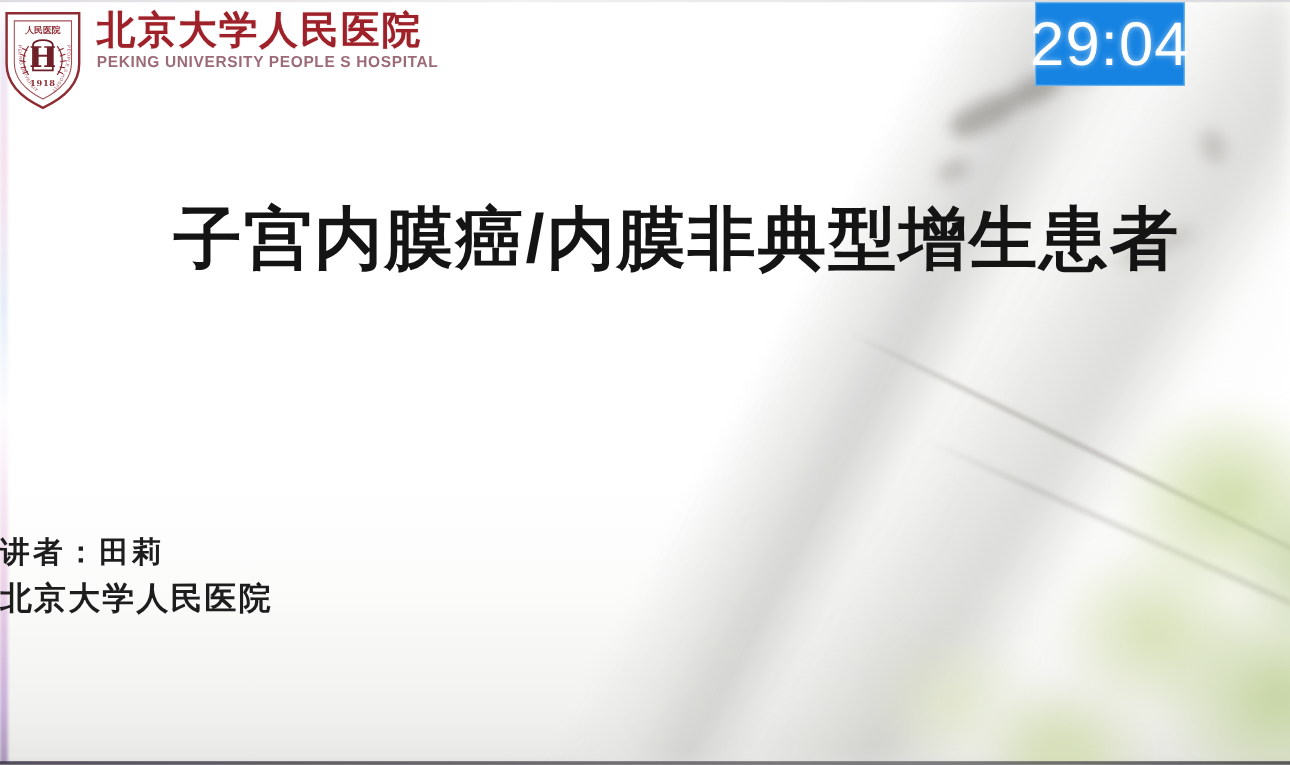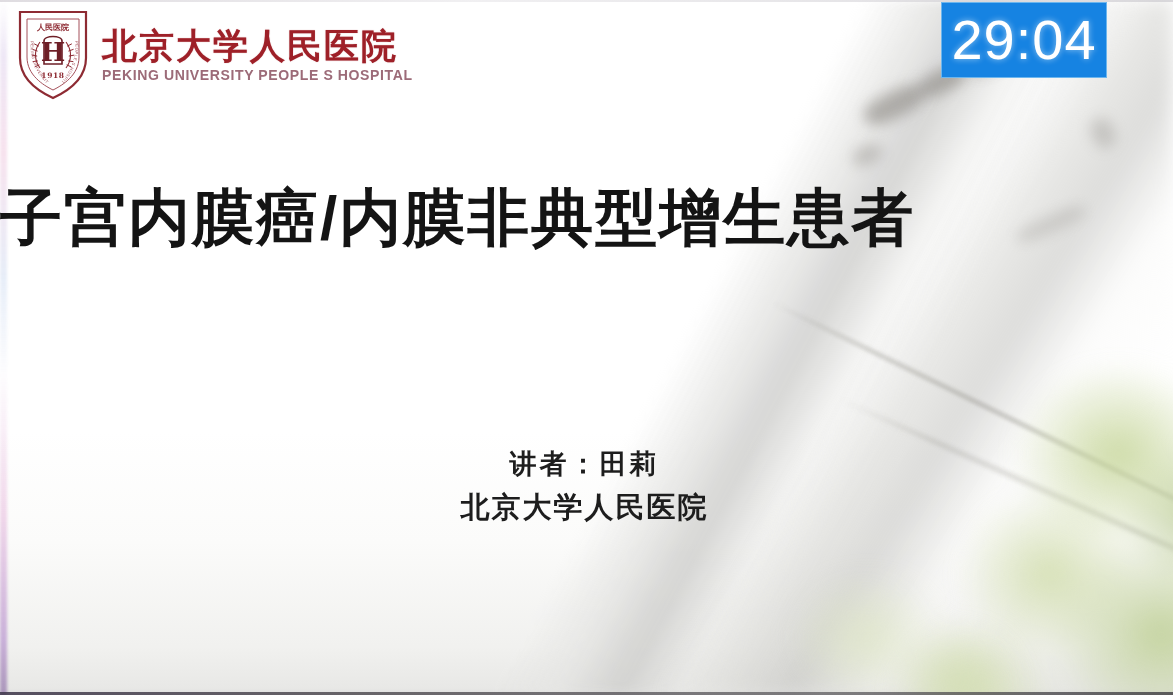--- a/index.html
+++ b/index.html
@@ -178,10 +178,10 @@
   
   .logo-lockup {
     position: absolute;
-    left: 14px;
+    left: 0;
     top: 6px;
     display: flex;
-    align-items: center;
+    align-items: flex-start;
     gap: 10px;
   }
 

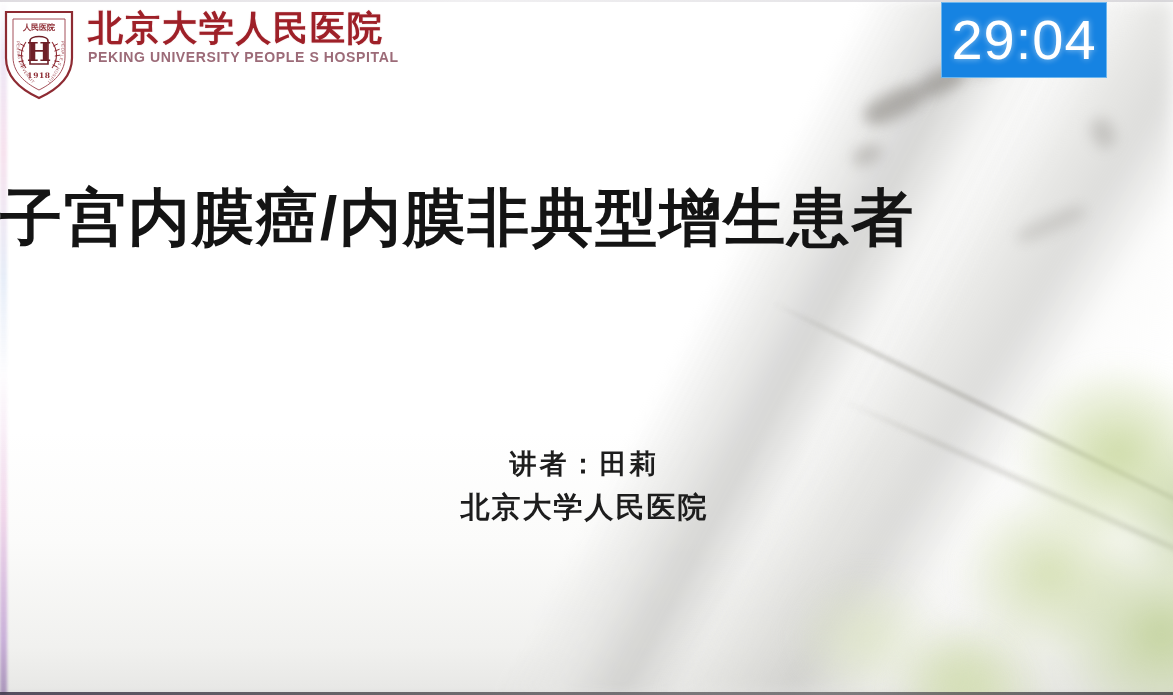--- a/index.html
+++ b/index.html
@@ -227,7 +227,7 @@
     position: absolute;
     left: 941px;
     top: 2px;
-    width: 166px;
+    width: 136px;
     height: 76px;
     background: #1683e2;
     border: 1px solid #6cb6ee;

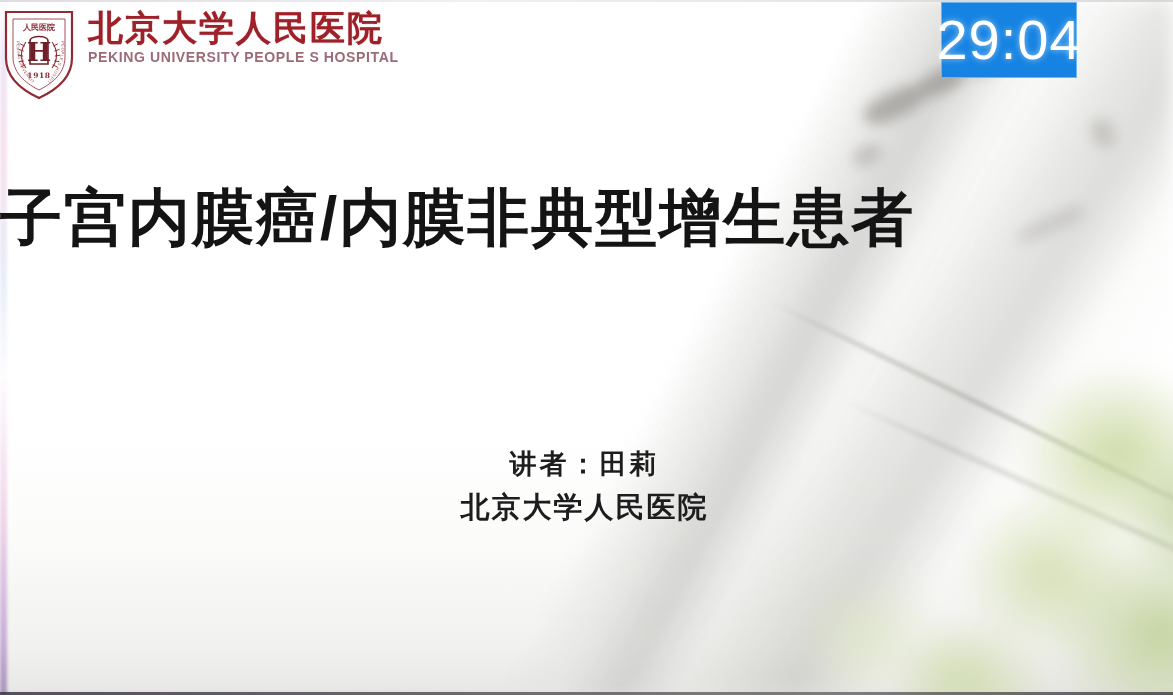--- a/index.html
+++ b/index.html
@@ -253,7 +253,7 @@
     left: 0;
     top: 162px;
     width: 1073px;
-    text-align: left;
+    text-align: right;
   }
 
   .title-line {

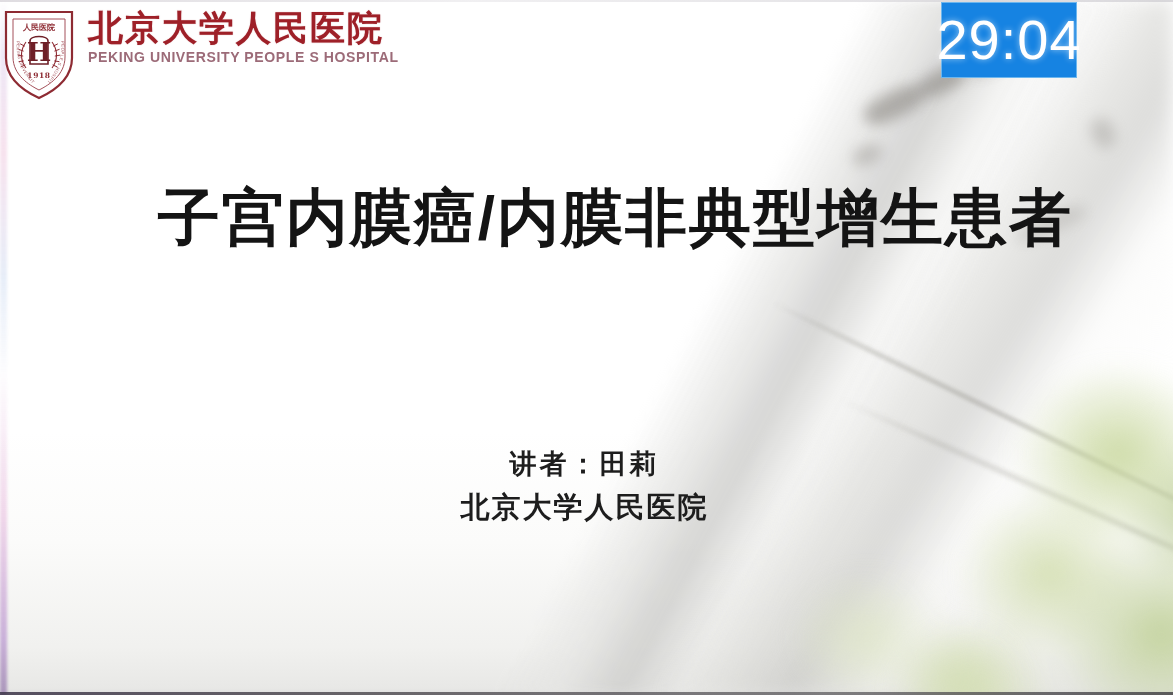--- a/index.html
+++ b/index.html
@@ -269,9 +269,9 @@
   .speaker-block {
     position: absolute;
     left: 0;
-    top: 442px;
+    top: 480px;
     width: 1169px;
-    text-align: center;
+    text-align: left;
   }
 
   .speaker-name {

